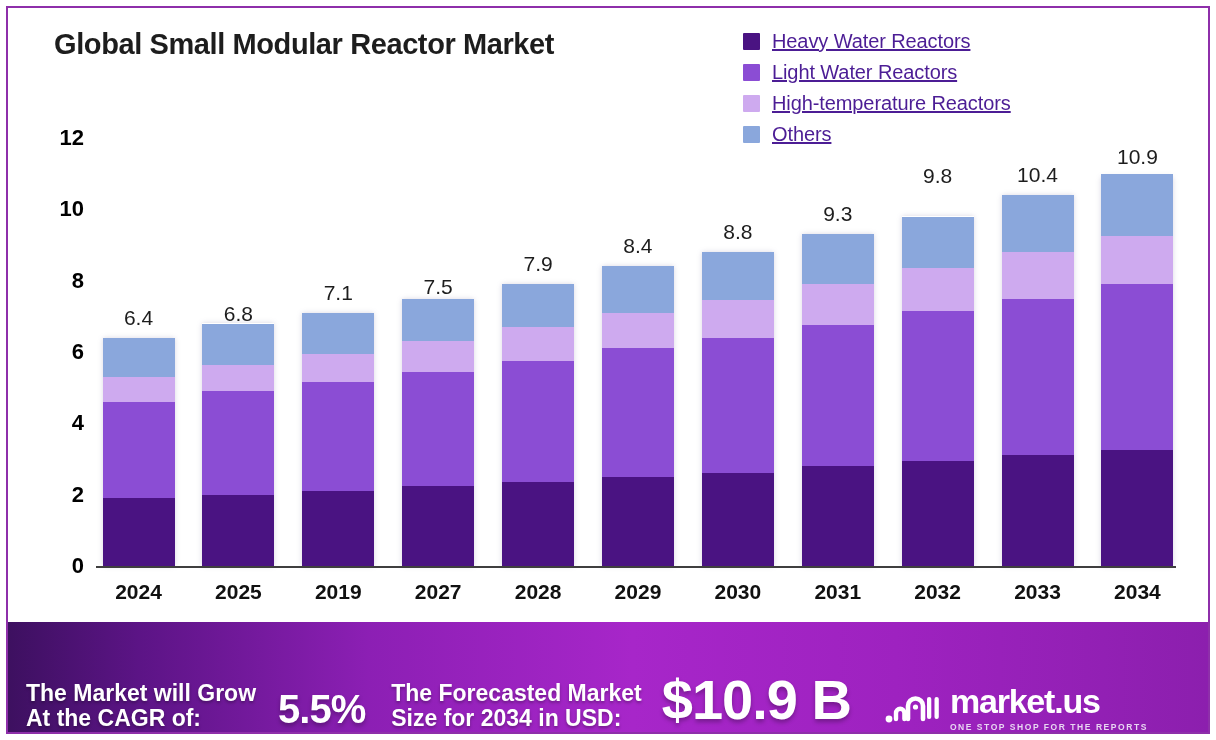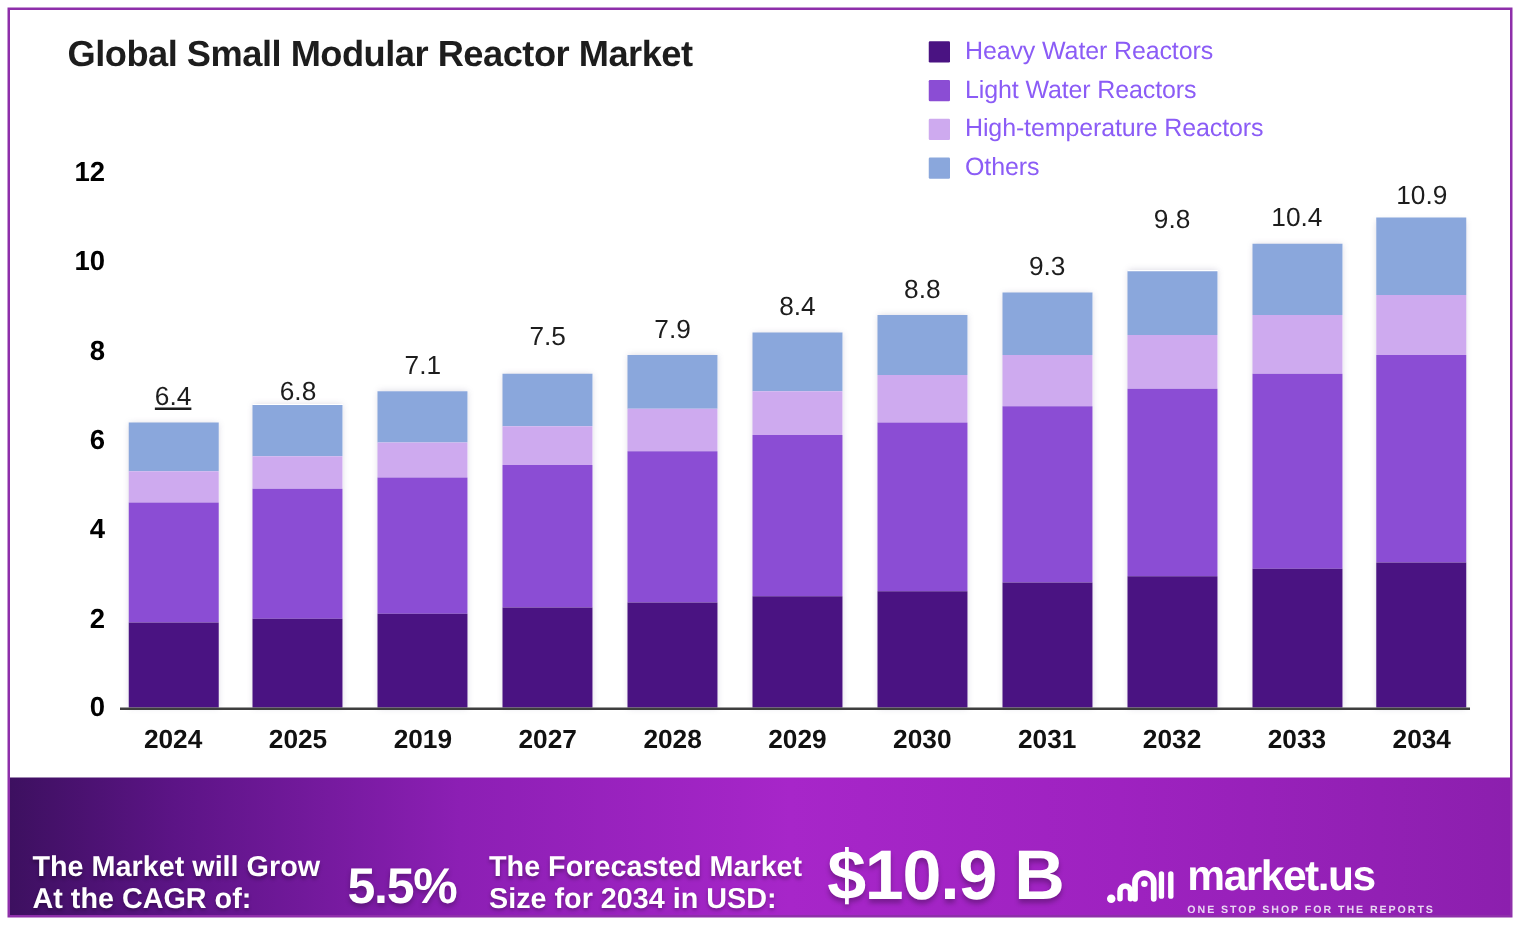--- a/index.html
+++ b/index.html
@@ -55,9 +55,10 @@
   }
   .legend-label {
     font-size: 20px;
-    color: #8b5cf6;
+    color: #4c1d95;
     white-space: nowrap;
     letter-spacing: -0.1px;
+    text-decoration: underline;
   }
   
   #plot {

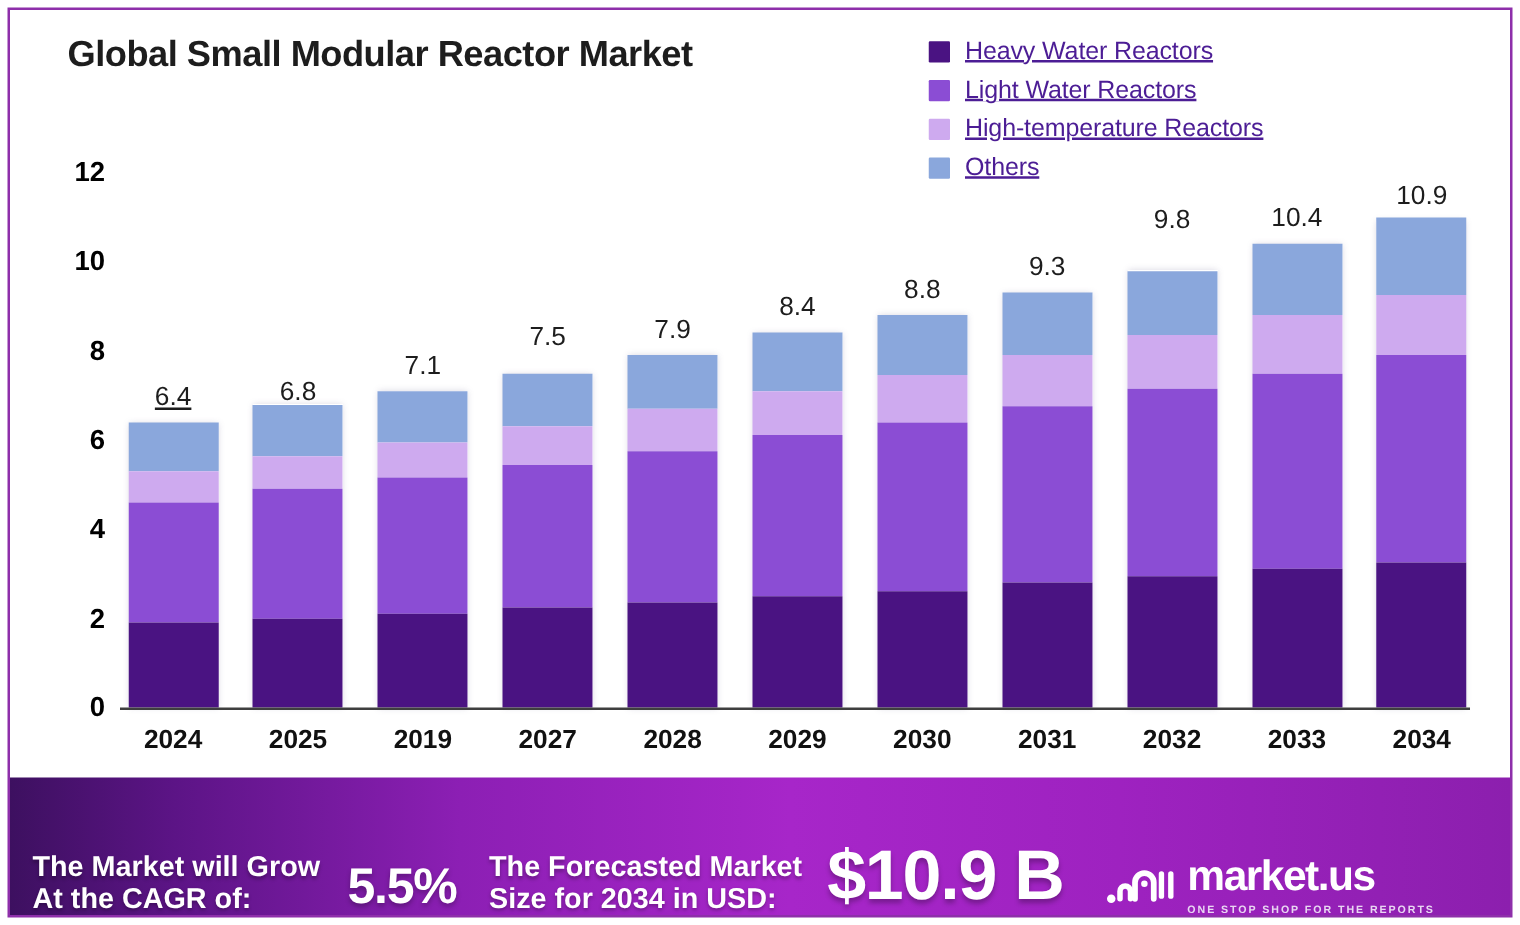--- a/index.html
+++ b/index.html
@@ -271,7 +271,7 @@
               <div class="seg" style="flex: 0 0 42.6667%; background: rgb(139, 77, 212);"></div>
               <div class="seg" style="flex: 0 0 30%; background: rgb(74, 19, 130);"></div>
             </div>
-            <div class="bar-total" style="bottom: 284px;">7.5</div>
+            <div class="bar-total" style="bottom: 267px;">7.5</div>
             <div class="xtick">2027</div>
           </div>
           <div class="bar-col">

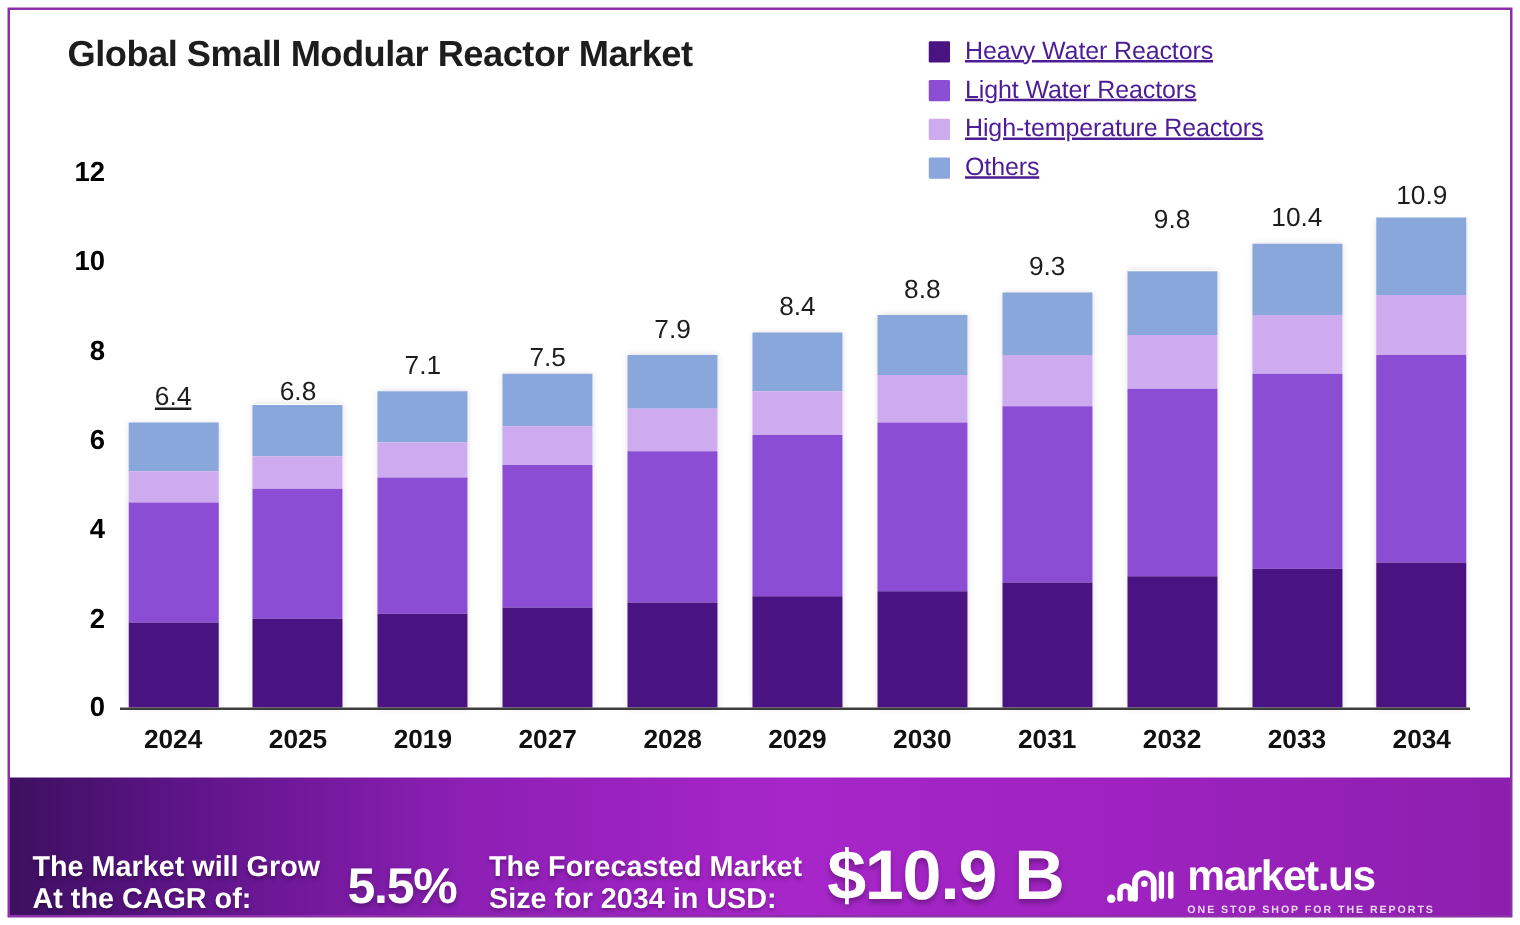--- a/index.html
+++ b/index.html
@@ -241,7 +241,7 @@
               <div class="seg" style="flex: 0 0 42.1875%; background: rgb(139, 77, 212);"></div>
               <div class="seg" style="flex: 0 0 29.6875%; background: rgb(74, 19, 130);"></div>
             </div>
-            <div class="bar-total" style="bottom: 236.267px; text-decoration: underline;">6.4</div>
+            <div class="bar-total" style="bottom: 236.267px;">6.4</div>
             <div class="xtick">2024</div>
           </div>
           <div class="bar-col">

